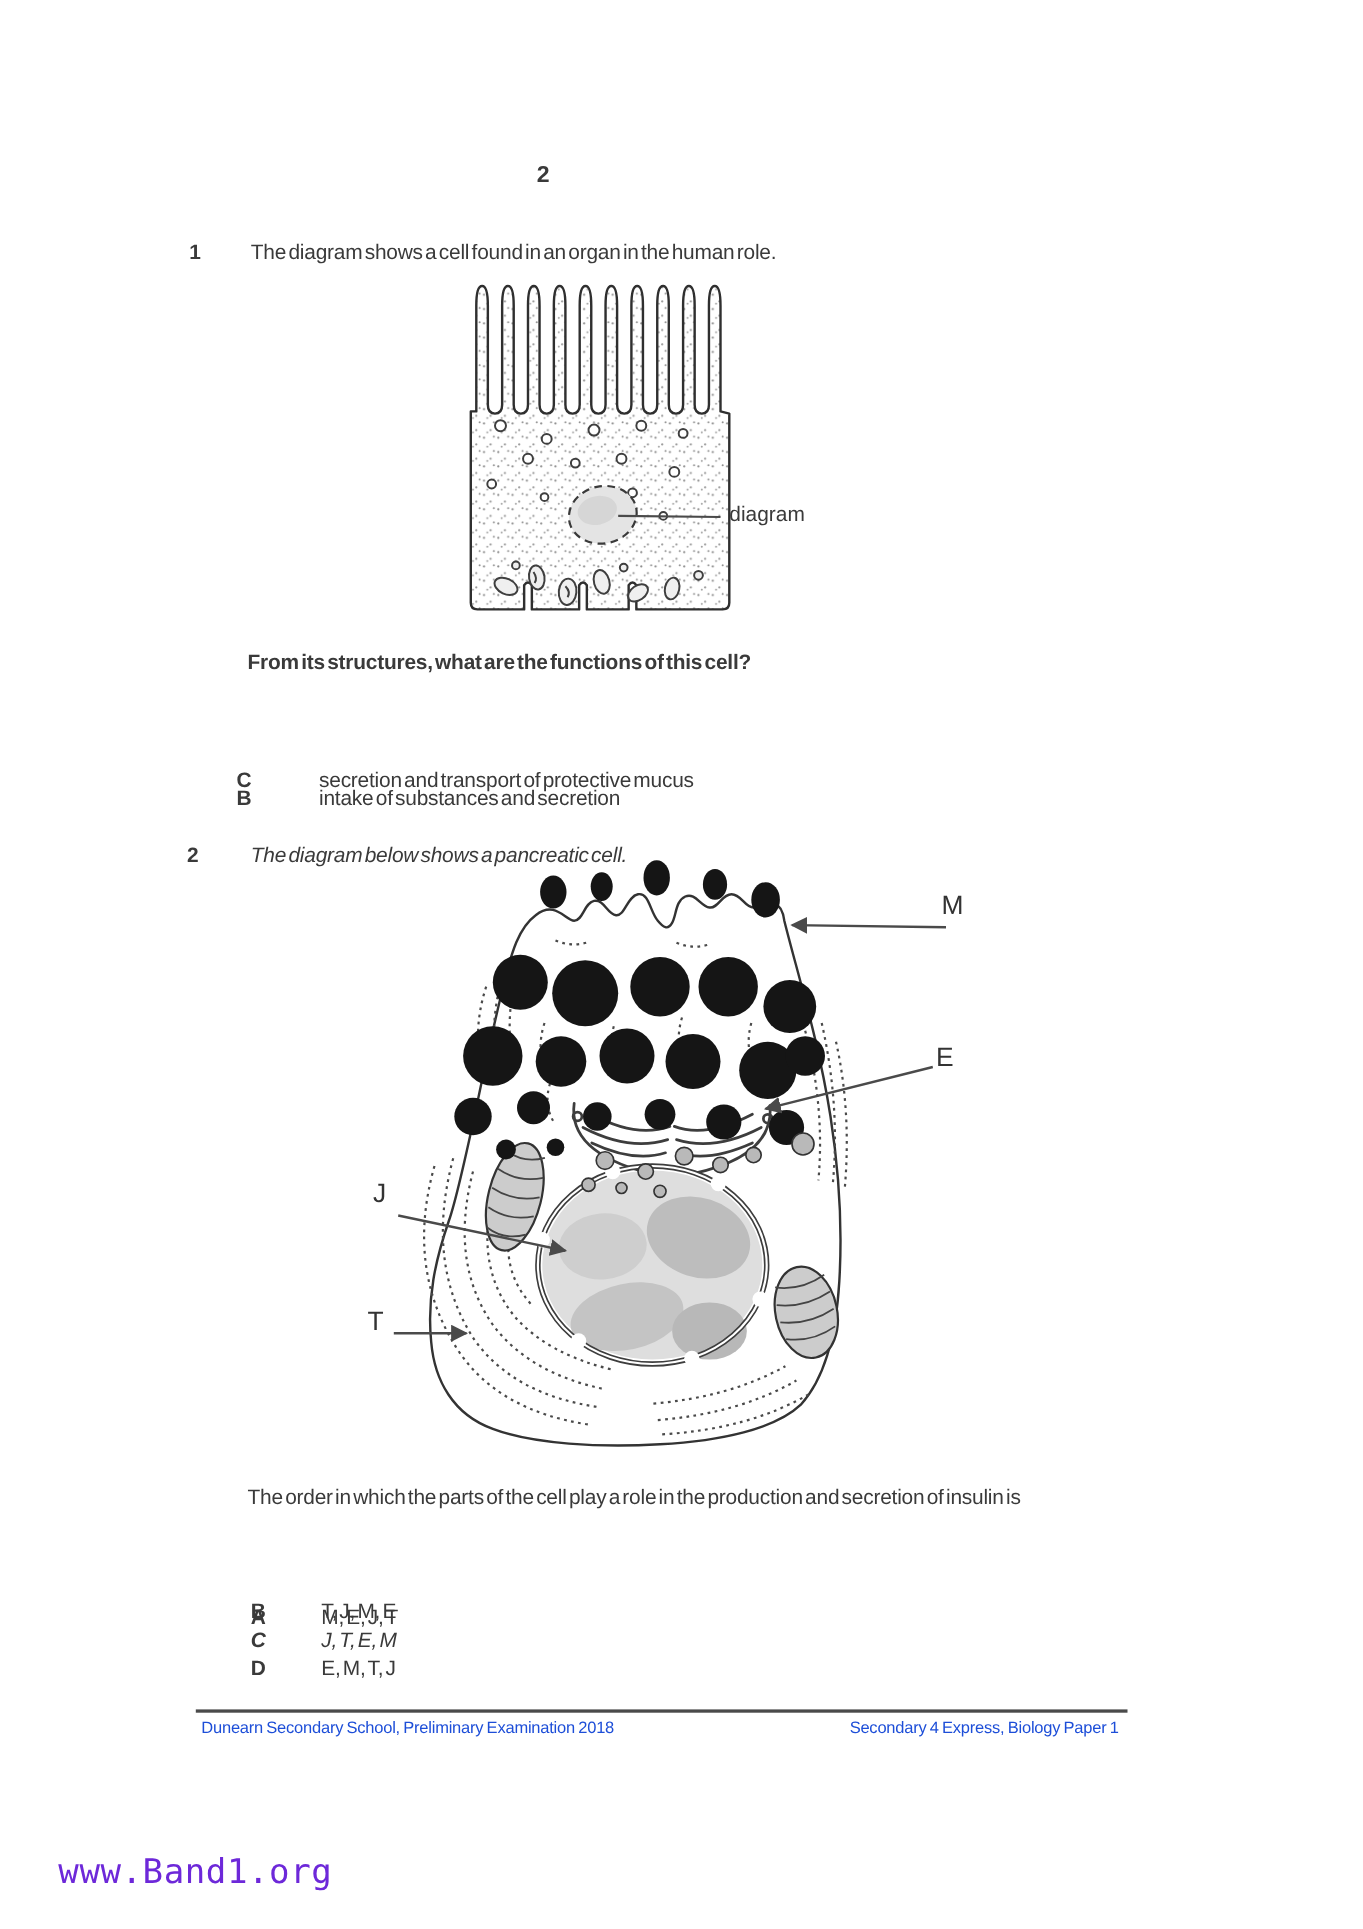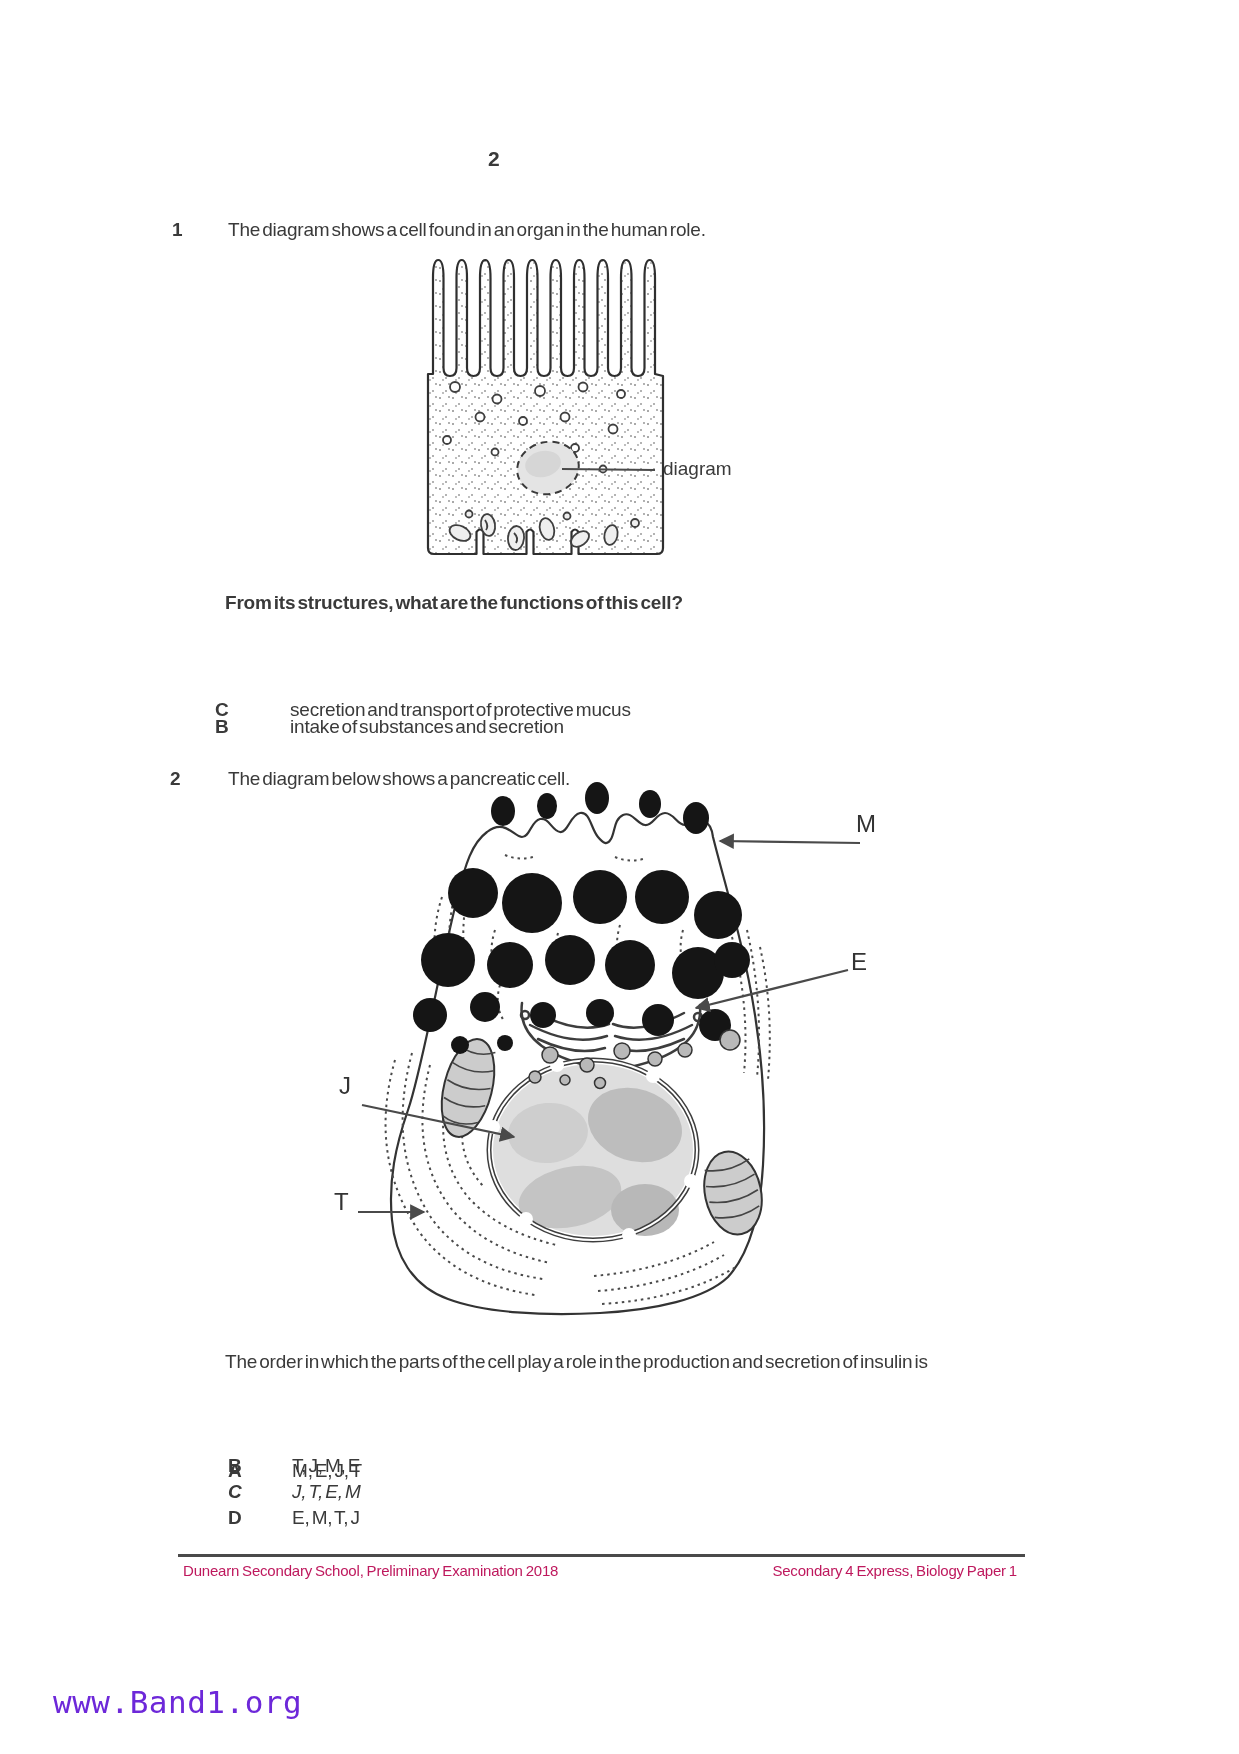--- a/index.html
+++ b/index.html
@@ -111,7 +111,7 @@
   </div>
 
   <div class="t b" style="left:170px;top:768px;">2</div>
-  <div class="t" style="left:228px;top:768px;">The diagram below shows a pancreatic cell.</div>
+  <div class="t" style="left:228px;top:768px;font-style:italic;">The diagram below shows a pancreatic cell.</div>
 
   <svg id="fig2" width="580" height="610" viewBox="0 0 580 610">
     <defs>

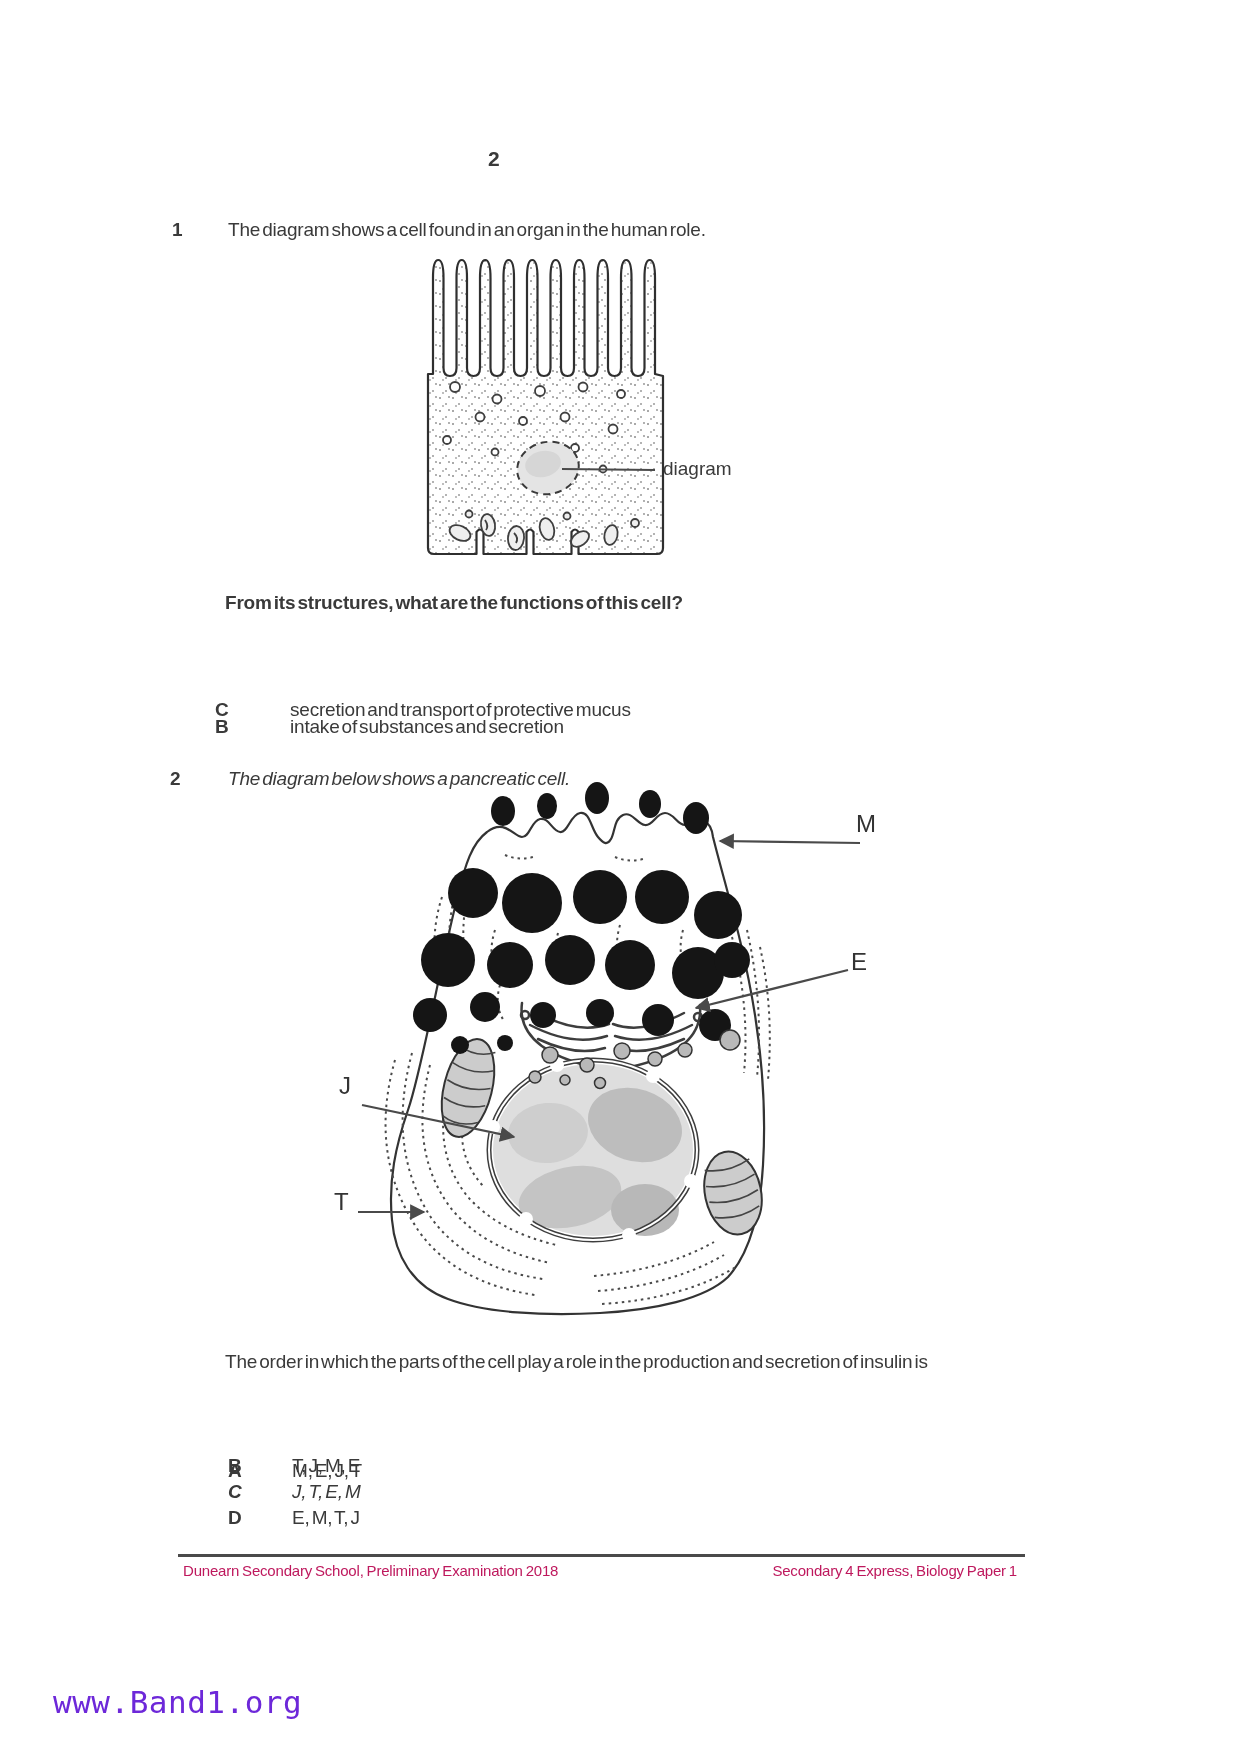--- a/index.html
+++ b/index.html
@@ -17,7 +17,7 @@
   .figlabel{position:absolute;font-size:19px;color:#3a3a3a;}
   .biglabel{position:absolute;font-size:24px;color:#333;letter-spacing:0;}
   #footer-rule{position:absolute;left:178px;top:1554px;width:847px;height:2.5px;background:#4a4a4a;}
-  .footer-text{position:absolute;top:1562px;font-size:15px;letter-spacing:-0.2px;word-spacing:-1px;color:#be185d;white-space:nowrap;}
+  .footer-text{position:absolute;top:1562px;font-size:15px;letter-spacing:-0.2px;word-spacing:-1px;color:#1d4ed8;white-space:nowrap;}
   #footer-left{left:183px;}
   #footer-right{left:617px;width:400px;text-align:right;}
   #site-mark{position:absolute;left:53px;top:1684px;font-family:"DejaVu Sans Mono",monospace;font-size:31px;color:#6d28d9;letter-spacing:0.5px;}

